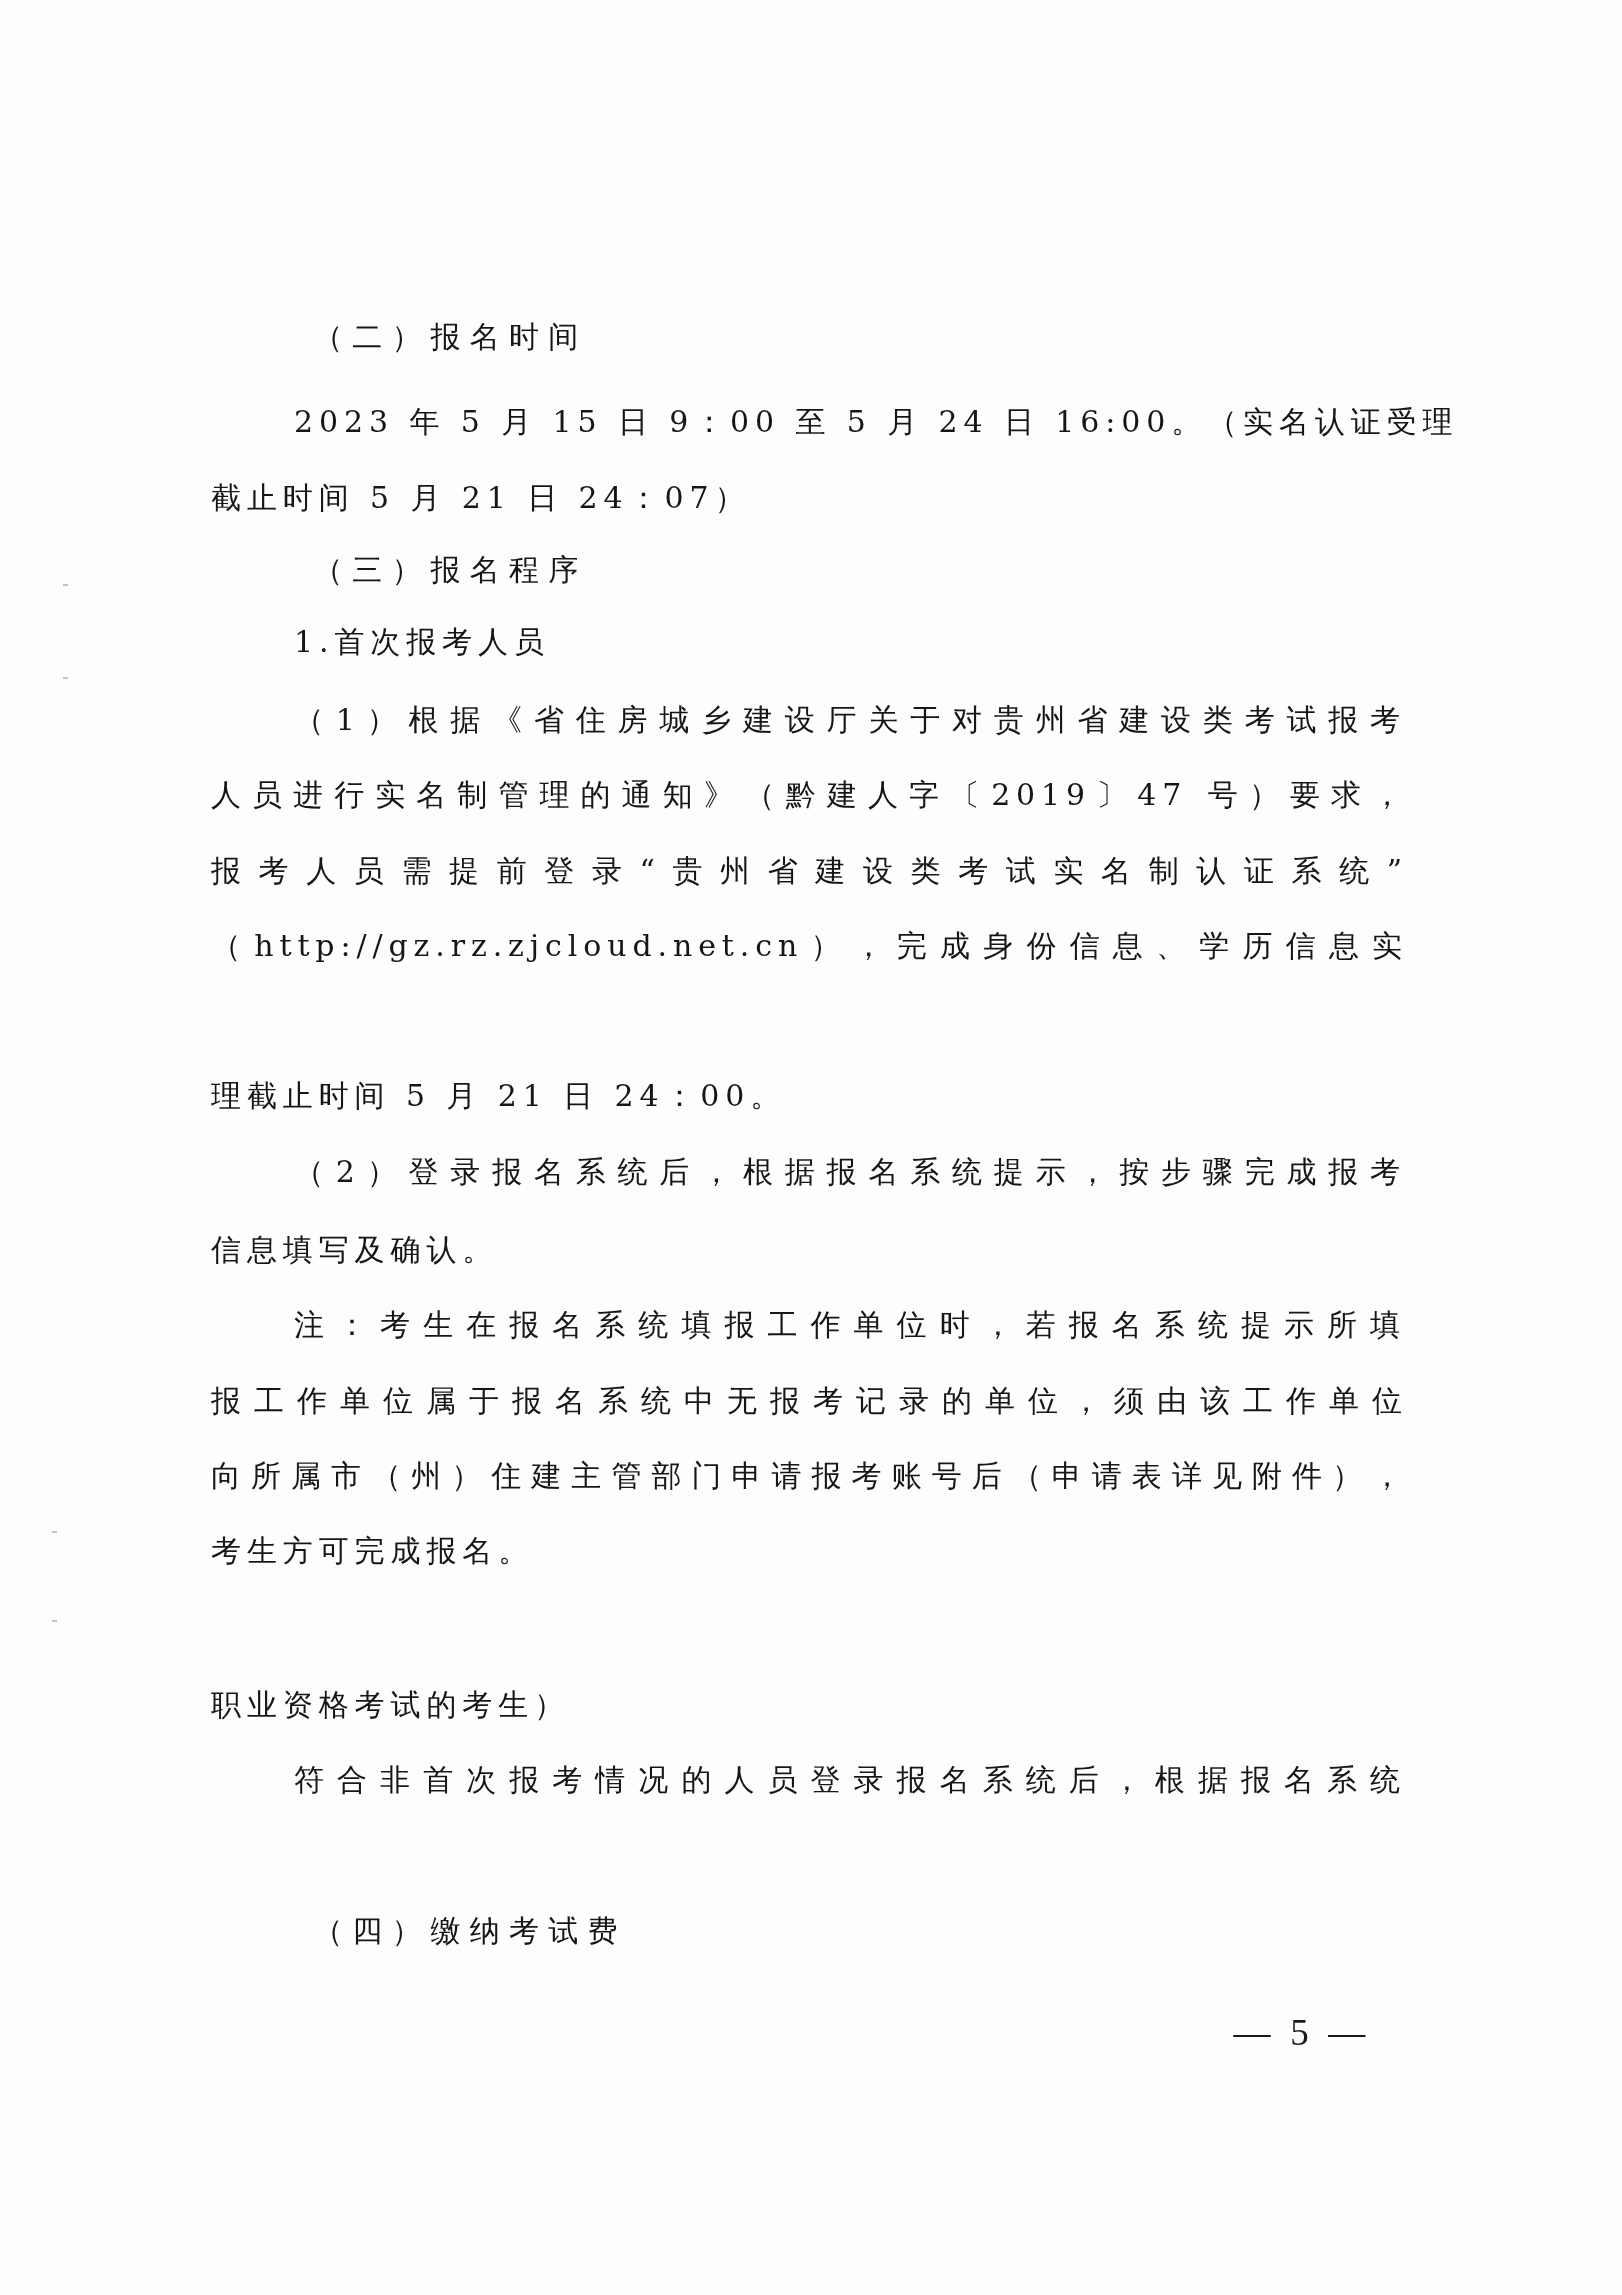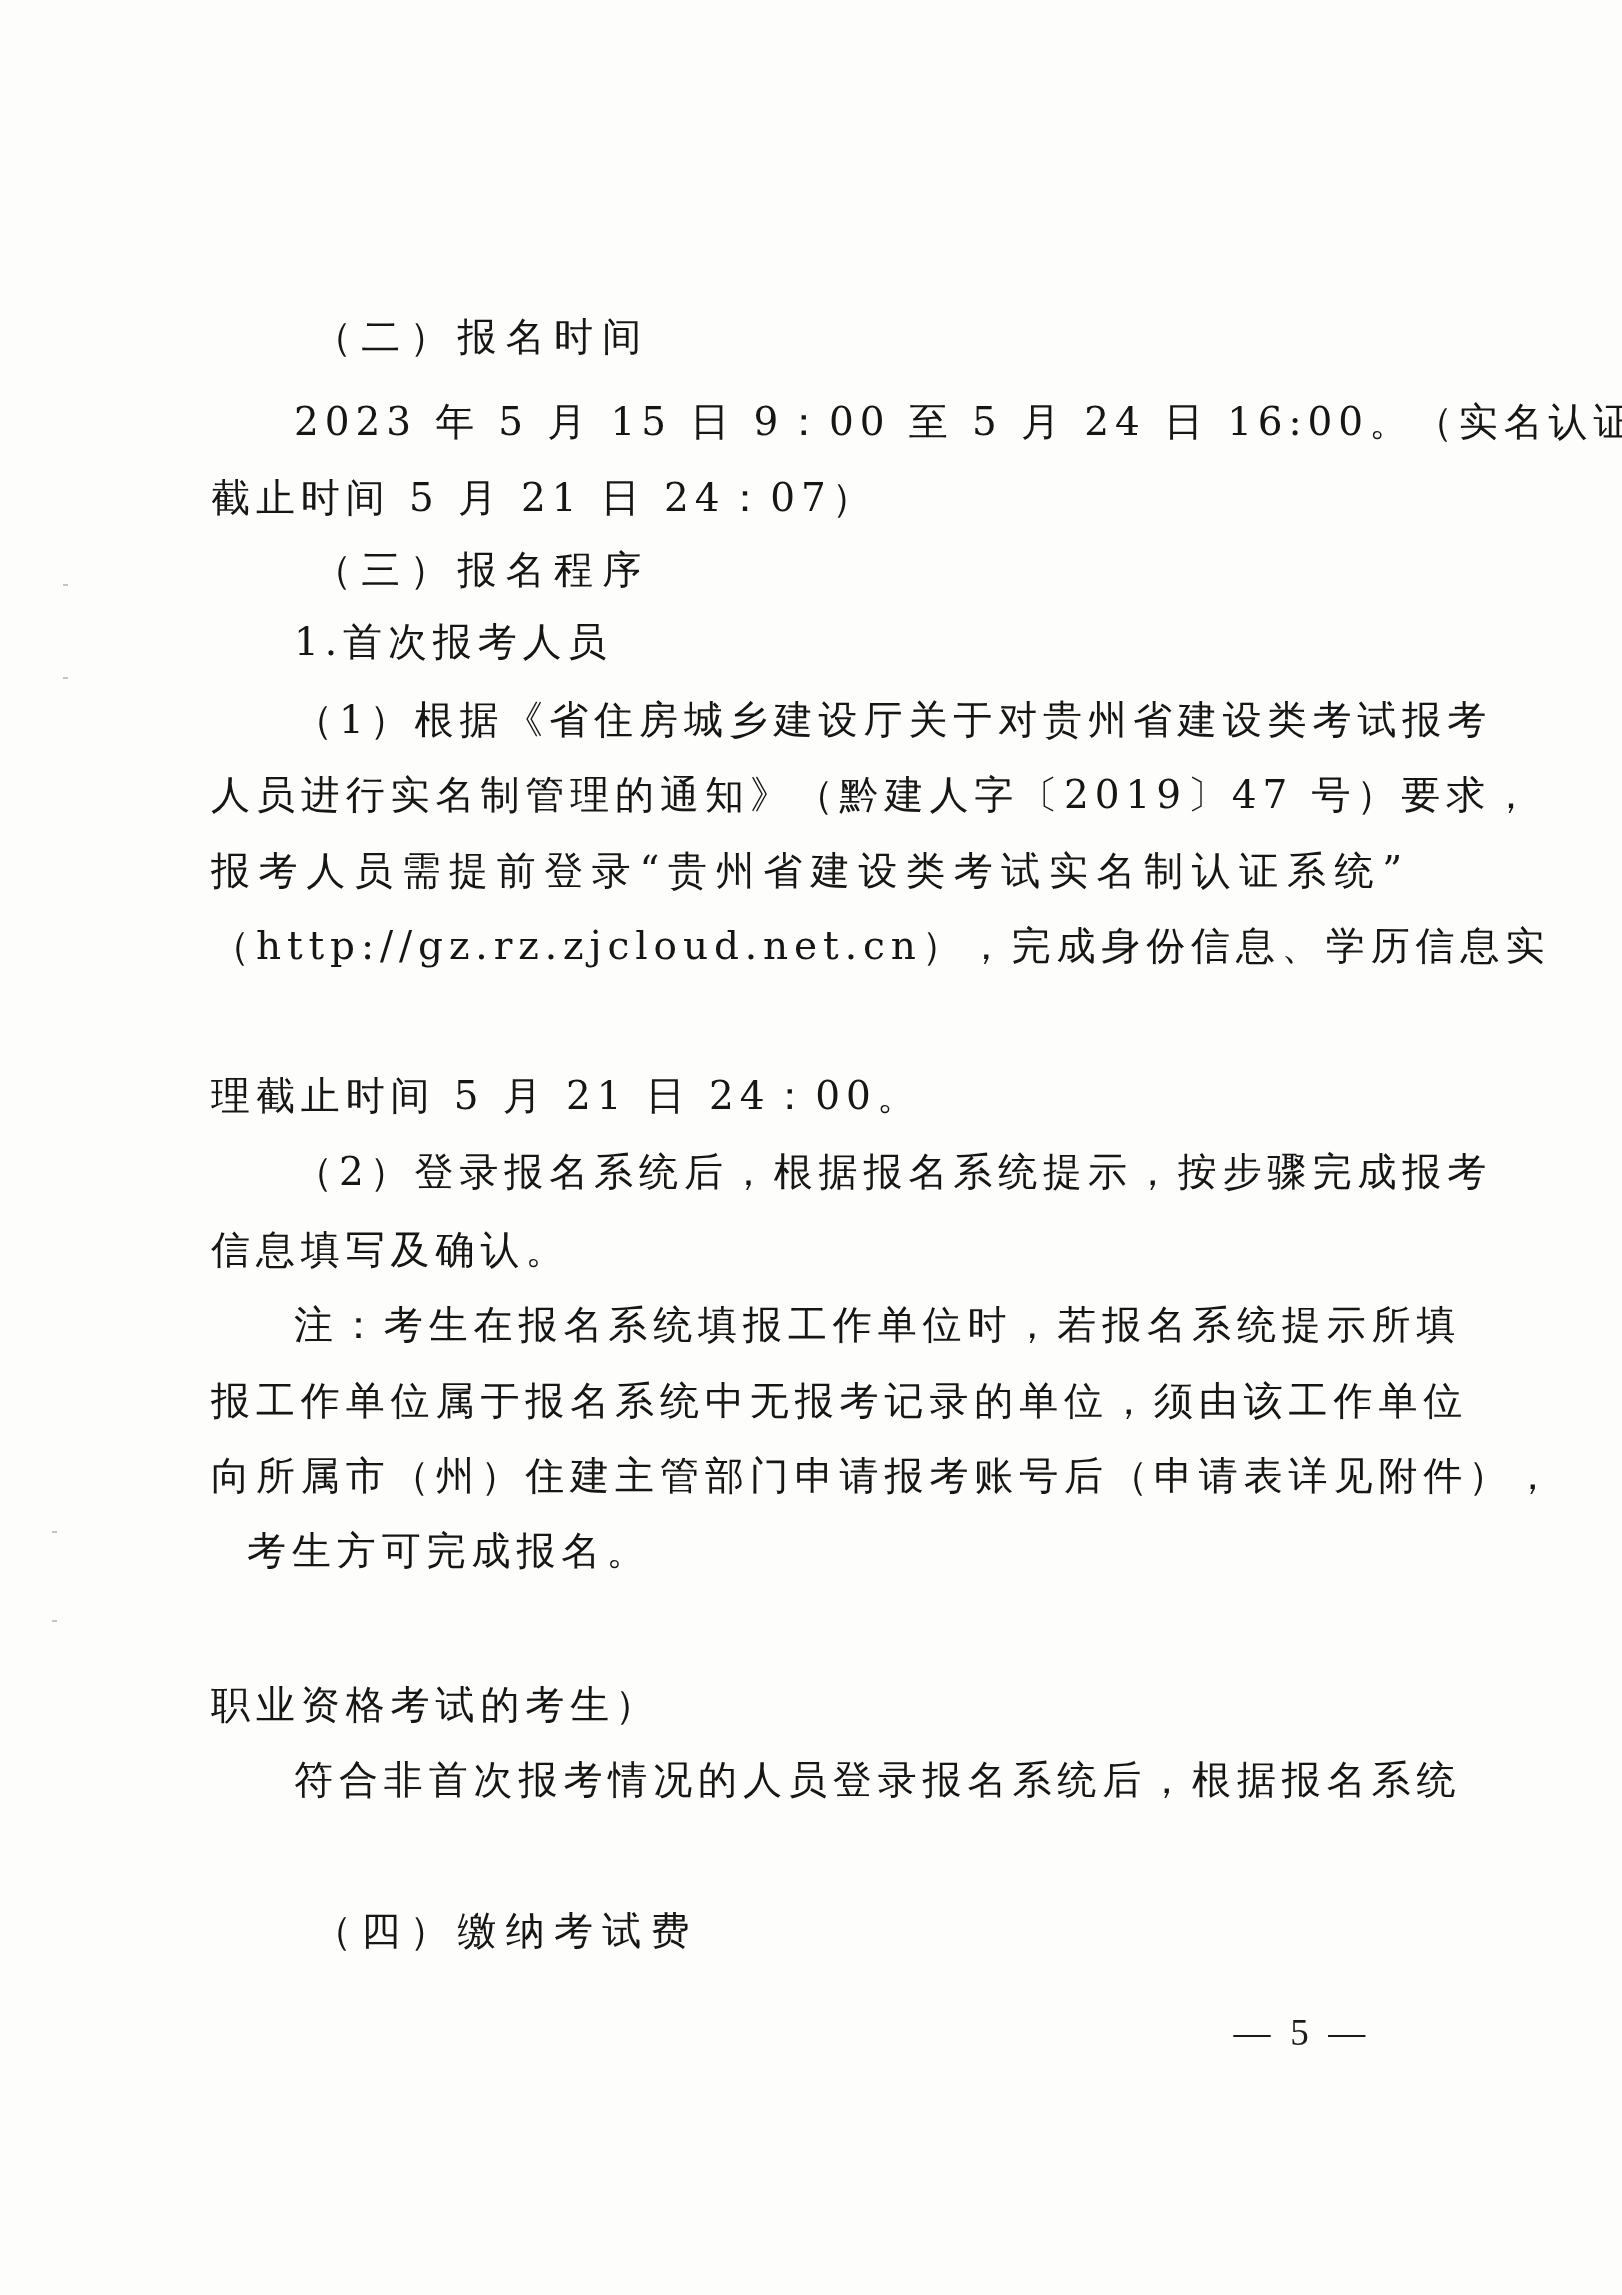--- a/index.html
+++ b/index.html
@@ -26,7 +26,7 @@
     left: 211px;
     width: 1197px;
     height: 65px;
-    font-size: 39px;
+    font-size: 30px;
     line-height: 65px;
     white-space: nowrap;
     letter-spacing: 5.9px;

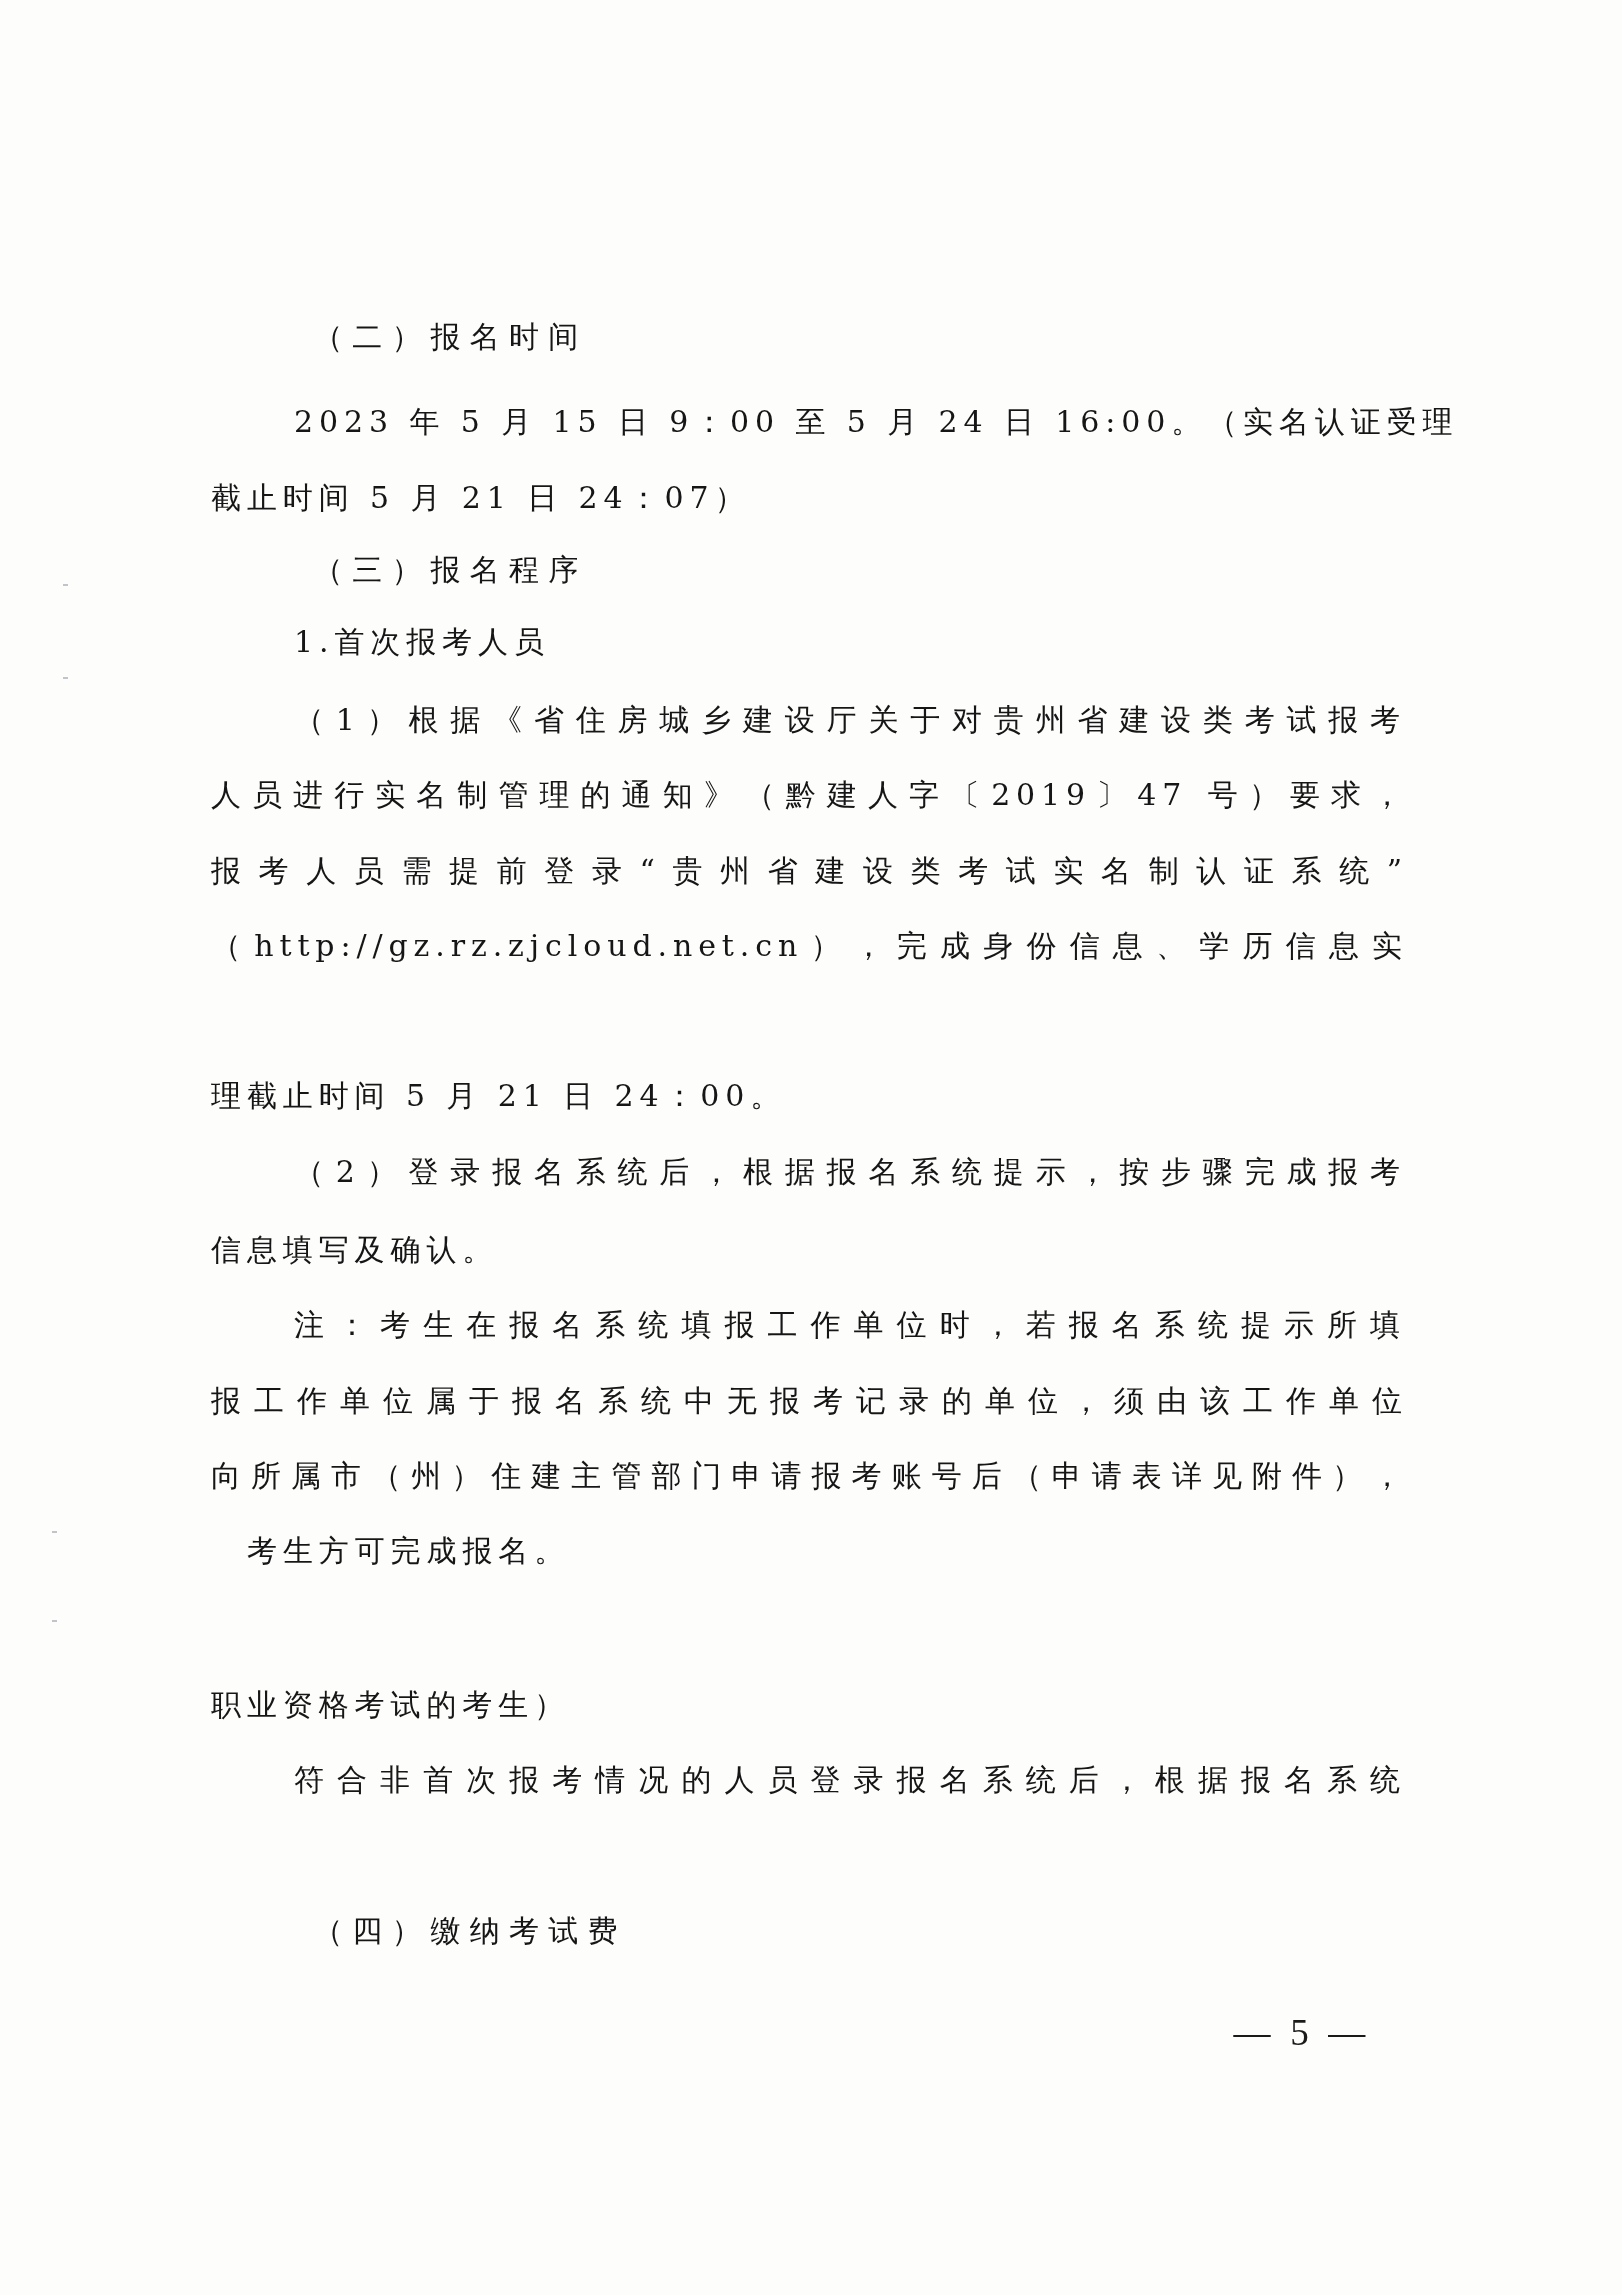--- a/index.html
+++ b/index.html
@@ -93,7 +93,7 @@
   <div class="line indent justify" style="top:1292px;">注：考生在报名系统填报工作单位时，若报名系统提示所填</div>
   <div class="line justify" style="top:1368px;">报工作单位属于报名系统中无报考记录的单位，须由该工作单位</div>
   <div class="line justify" style="top:1443px;">向所属市（州）住建主管部门申请报考账号后（申请表详见附件），</div>
-  <div class="line" style="top:1518px;margin-left:36px;">考生方可完成报名。</div>
+  <div class="line" style="top:1518px;">考生方可完成报名。</div>
 
   <div class="line" style="top:1672px;">职业资格考试的考生）</div>
 

